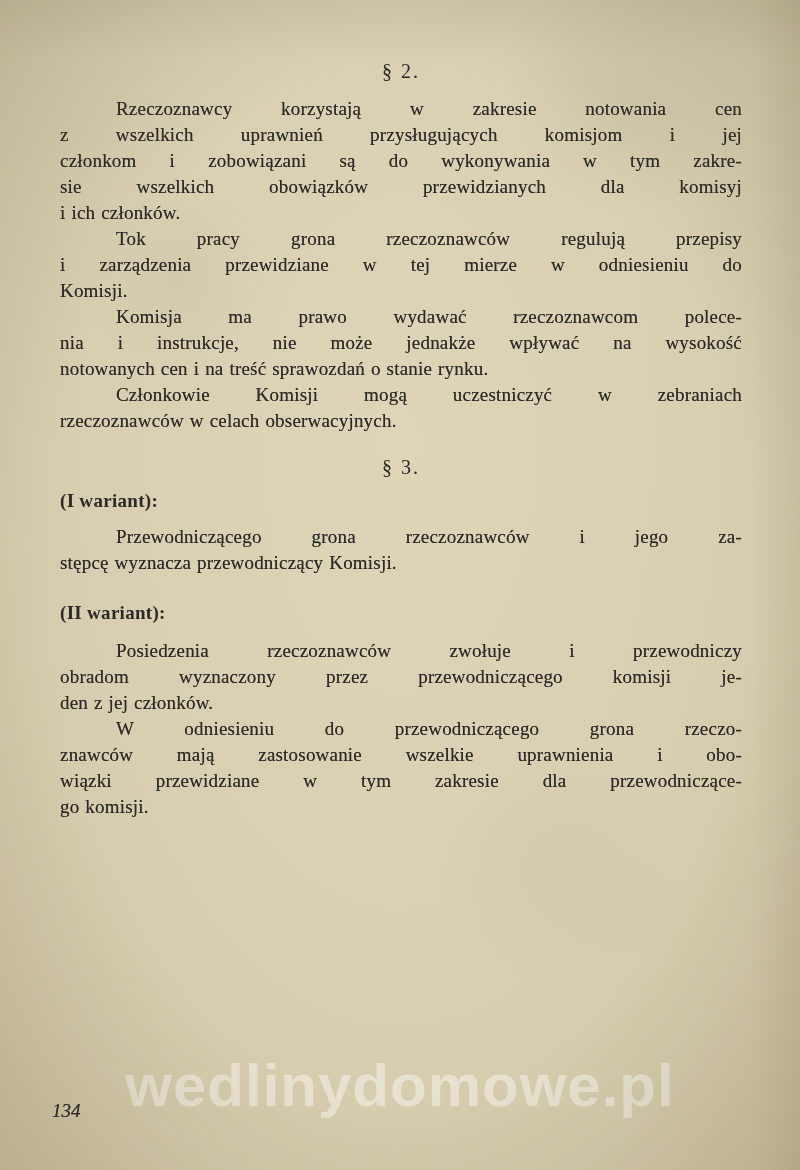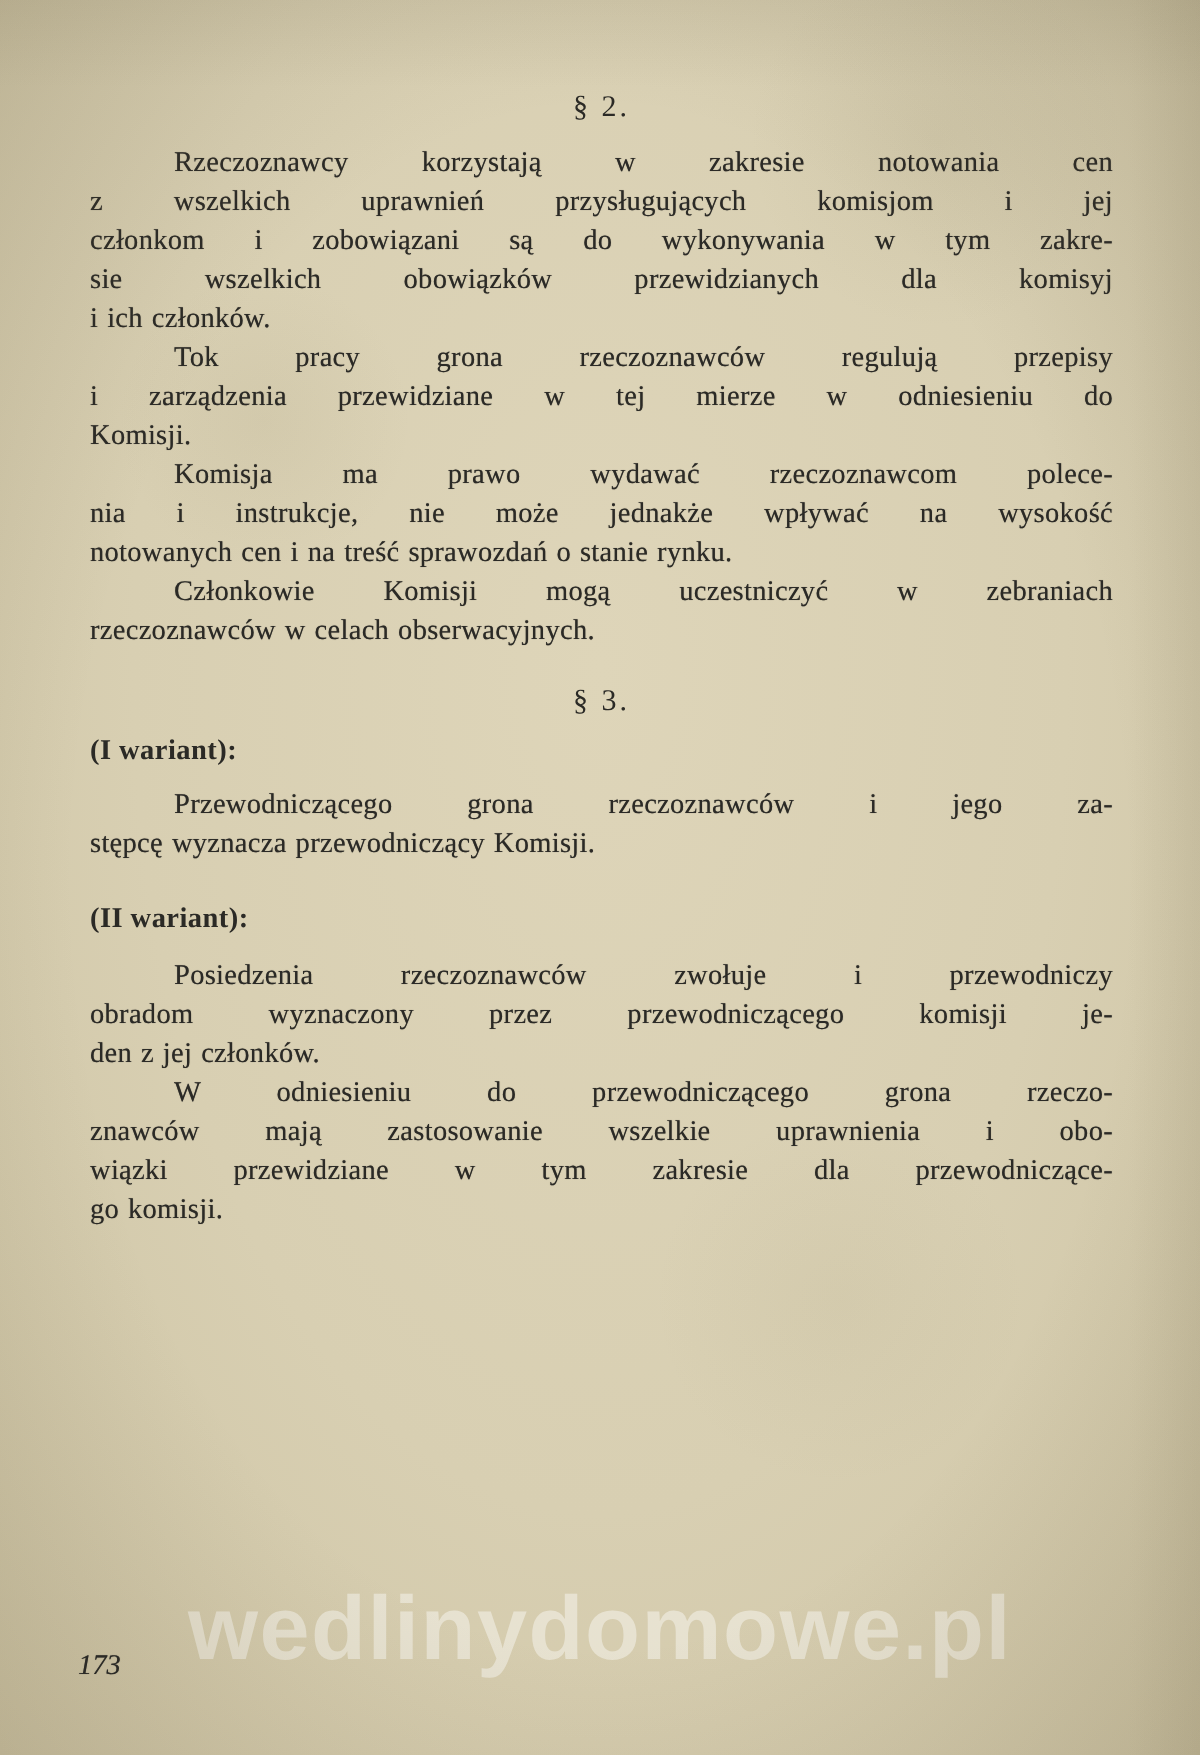--- a/index.html
+++ b/index.html
@@ -162,7 +162,7 @@
       </div>
     </div>
   <div class="watermark">wedlinydomowe.pl</div>
-  <div class="page-number">173</div>
+  <div class="page-number">134</div>
 </div>
 
 </body></html>

